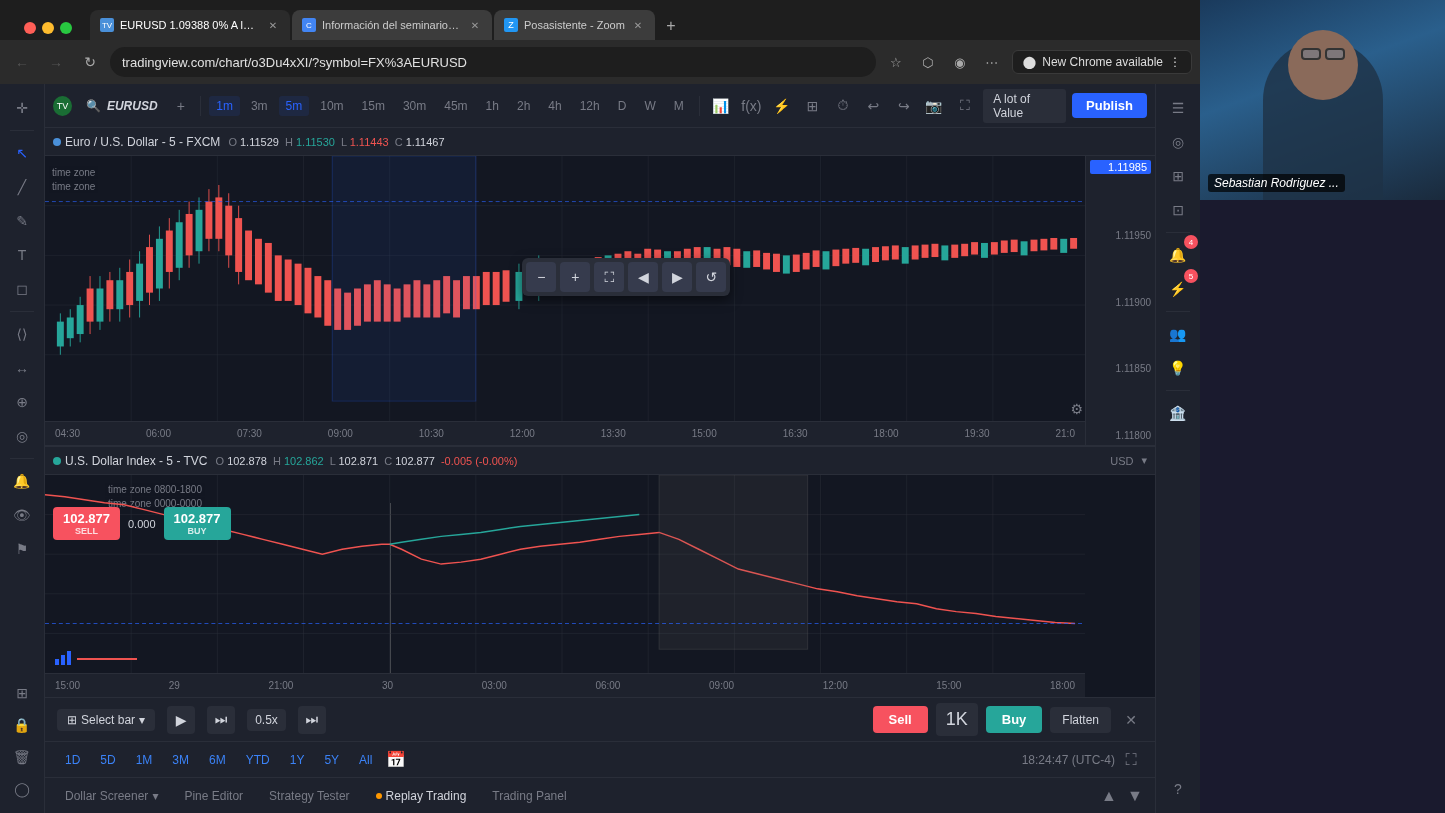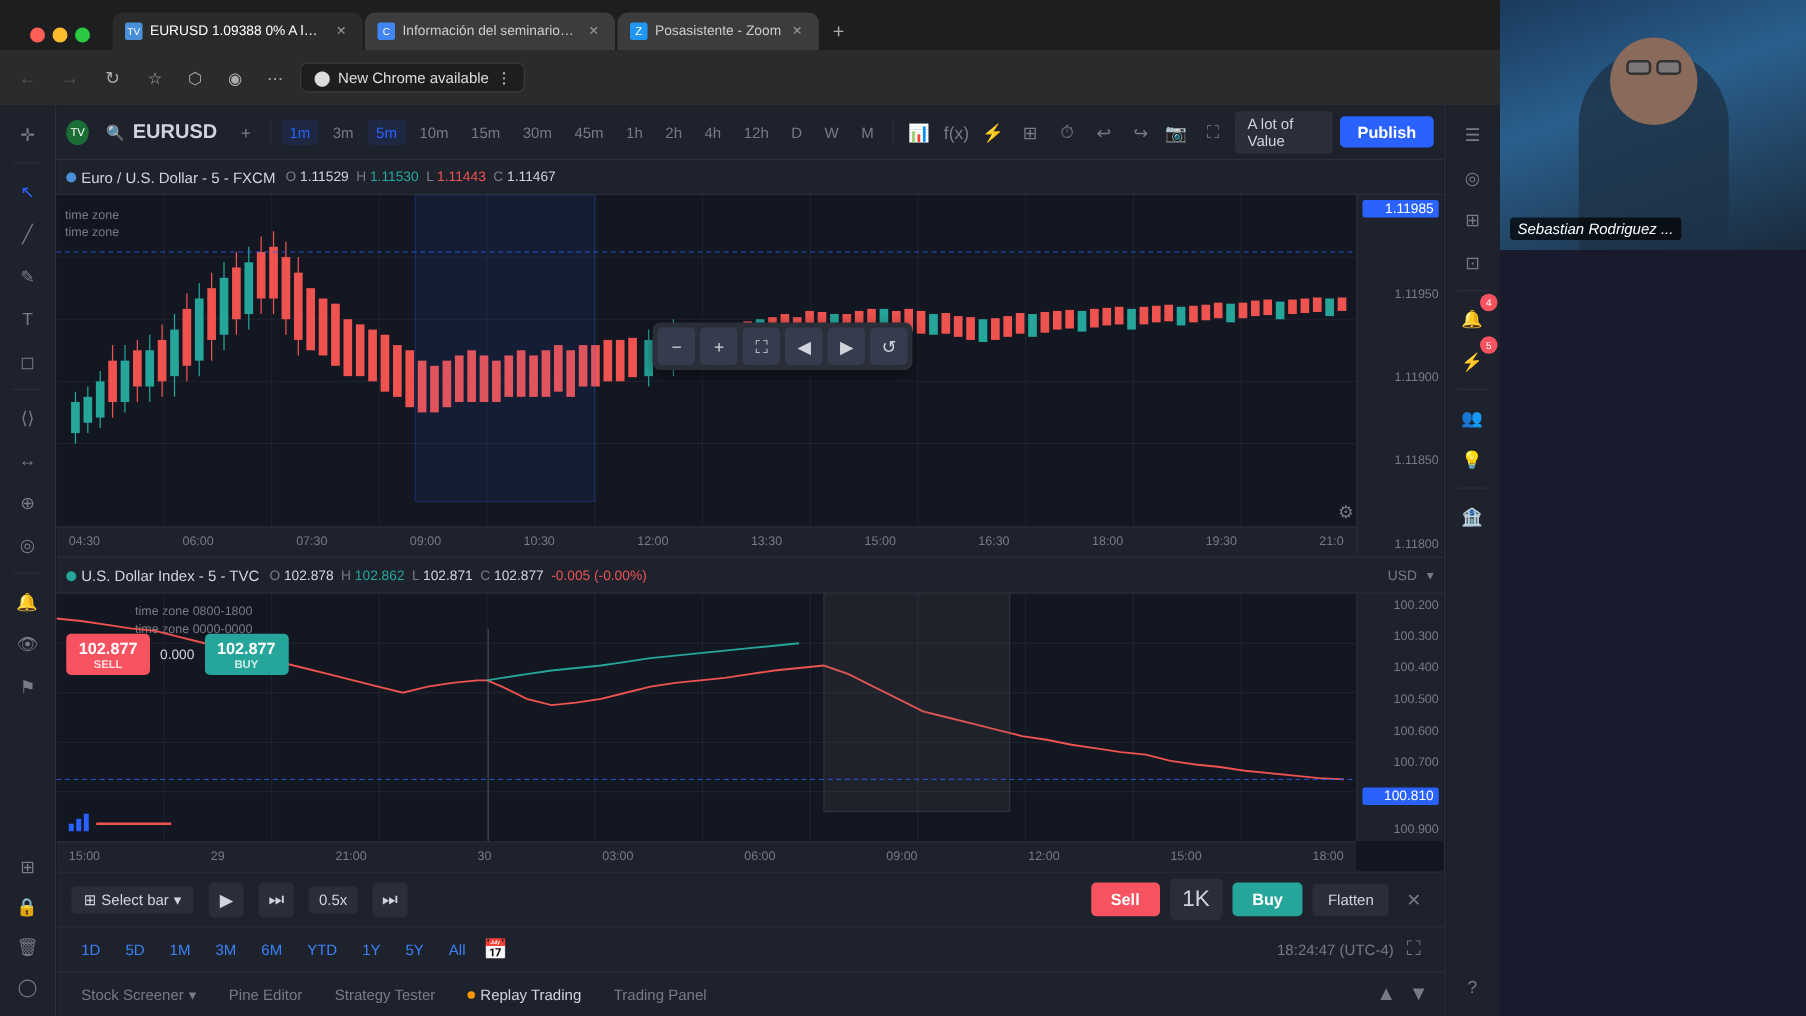--- a/index.html
+++ b/index.html
@@ -169,6 +169,7 @@
     <div class="nav-btn disabled">←</div>
     <div class="nav-btn disabled">→</div>
     <div class="nav-btn">↻</div>
+    <input class="address-input" value="tradingview.com/chart/o3Du4xXI/?symbol=FX%3AEURUSD" style="">
     <div class="toolbar-icons">
       <div class="toolbar-icon">☆</div>
       <div class="toolbar-icon">⬡</div>

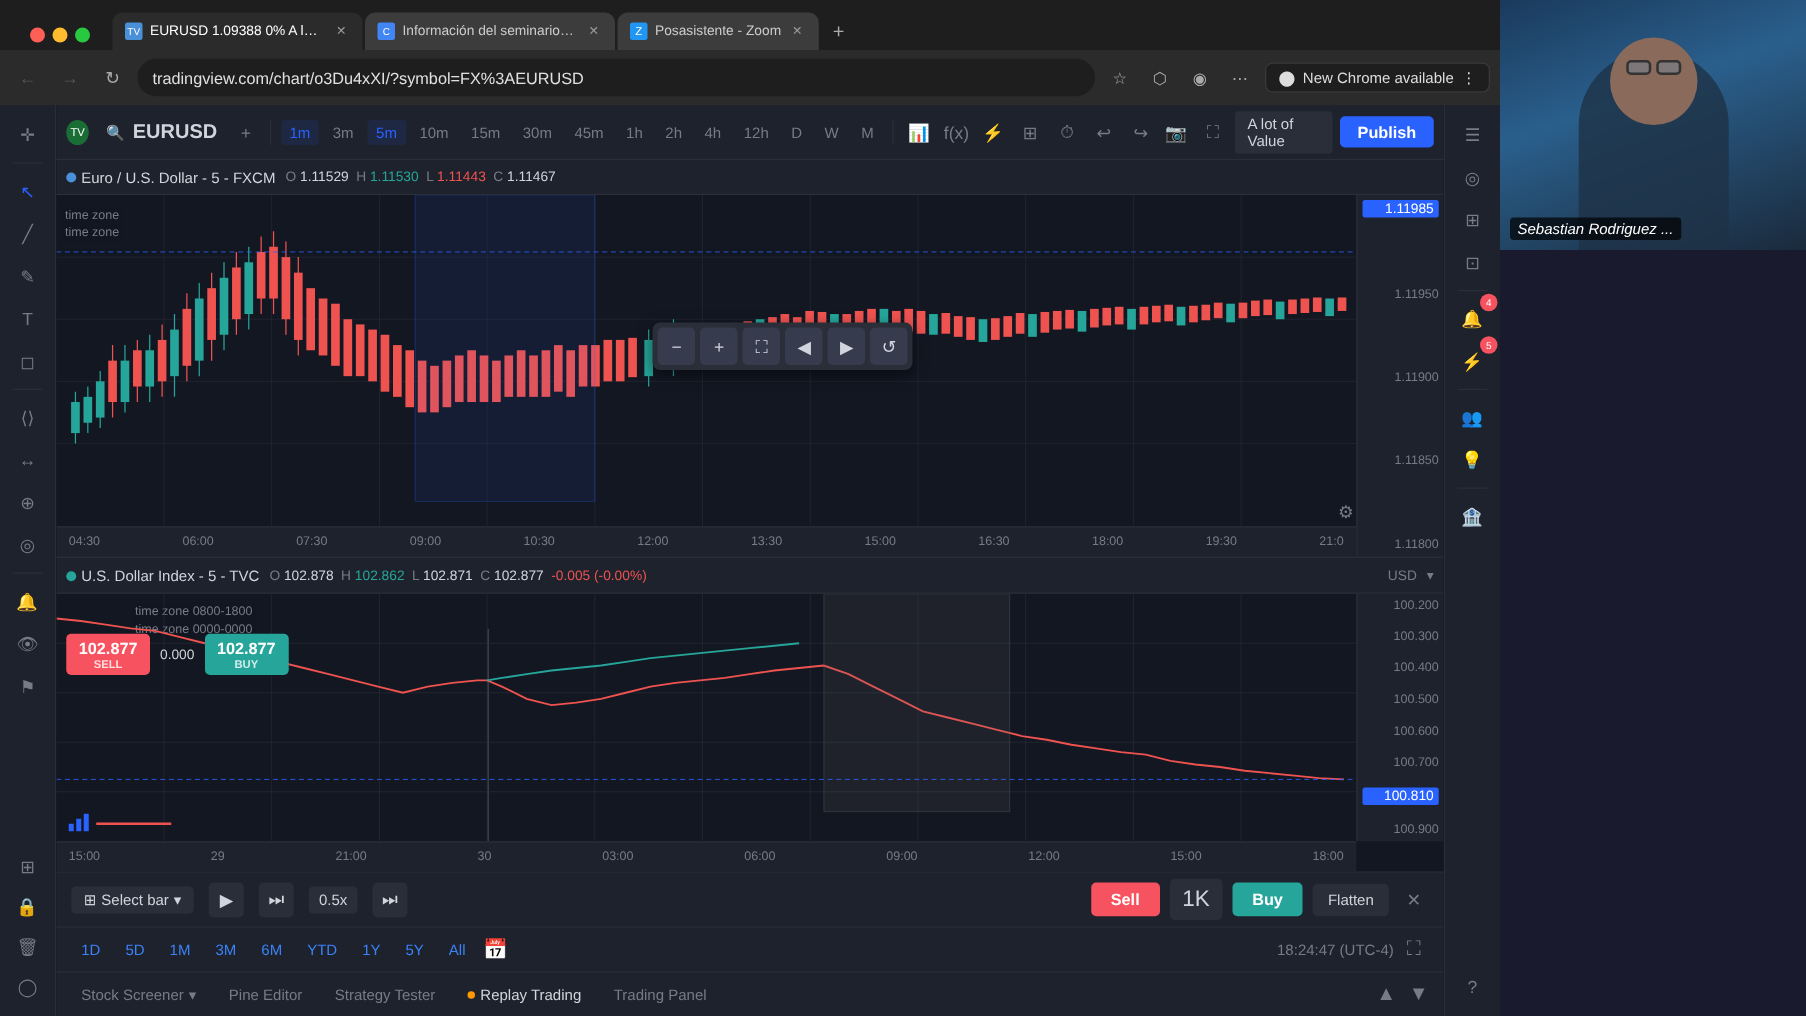--- a/index.html
+++ b/index.html
@@ -218,7 +218,7 @@
         </div>
         <div class="tv-symbol">
           <span style="color:#787b86; font-size:12px;">🔍</span>
-          <span style="font-size:16px; font-weight:600; color:#d1d4dc;">EURUSD</span>
+          <span style="font-size:12px; font-weight:600; color:#d1d4dc;font-style:italic;">EURUSD</span>
         </div>
         <div class="tv-add-btn">+</div>
         <div class="tv-sep"></div>

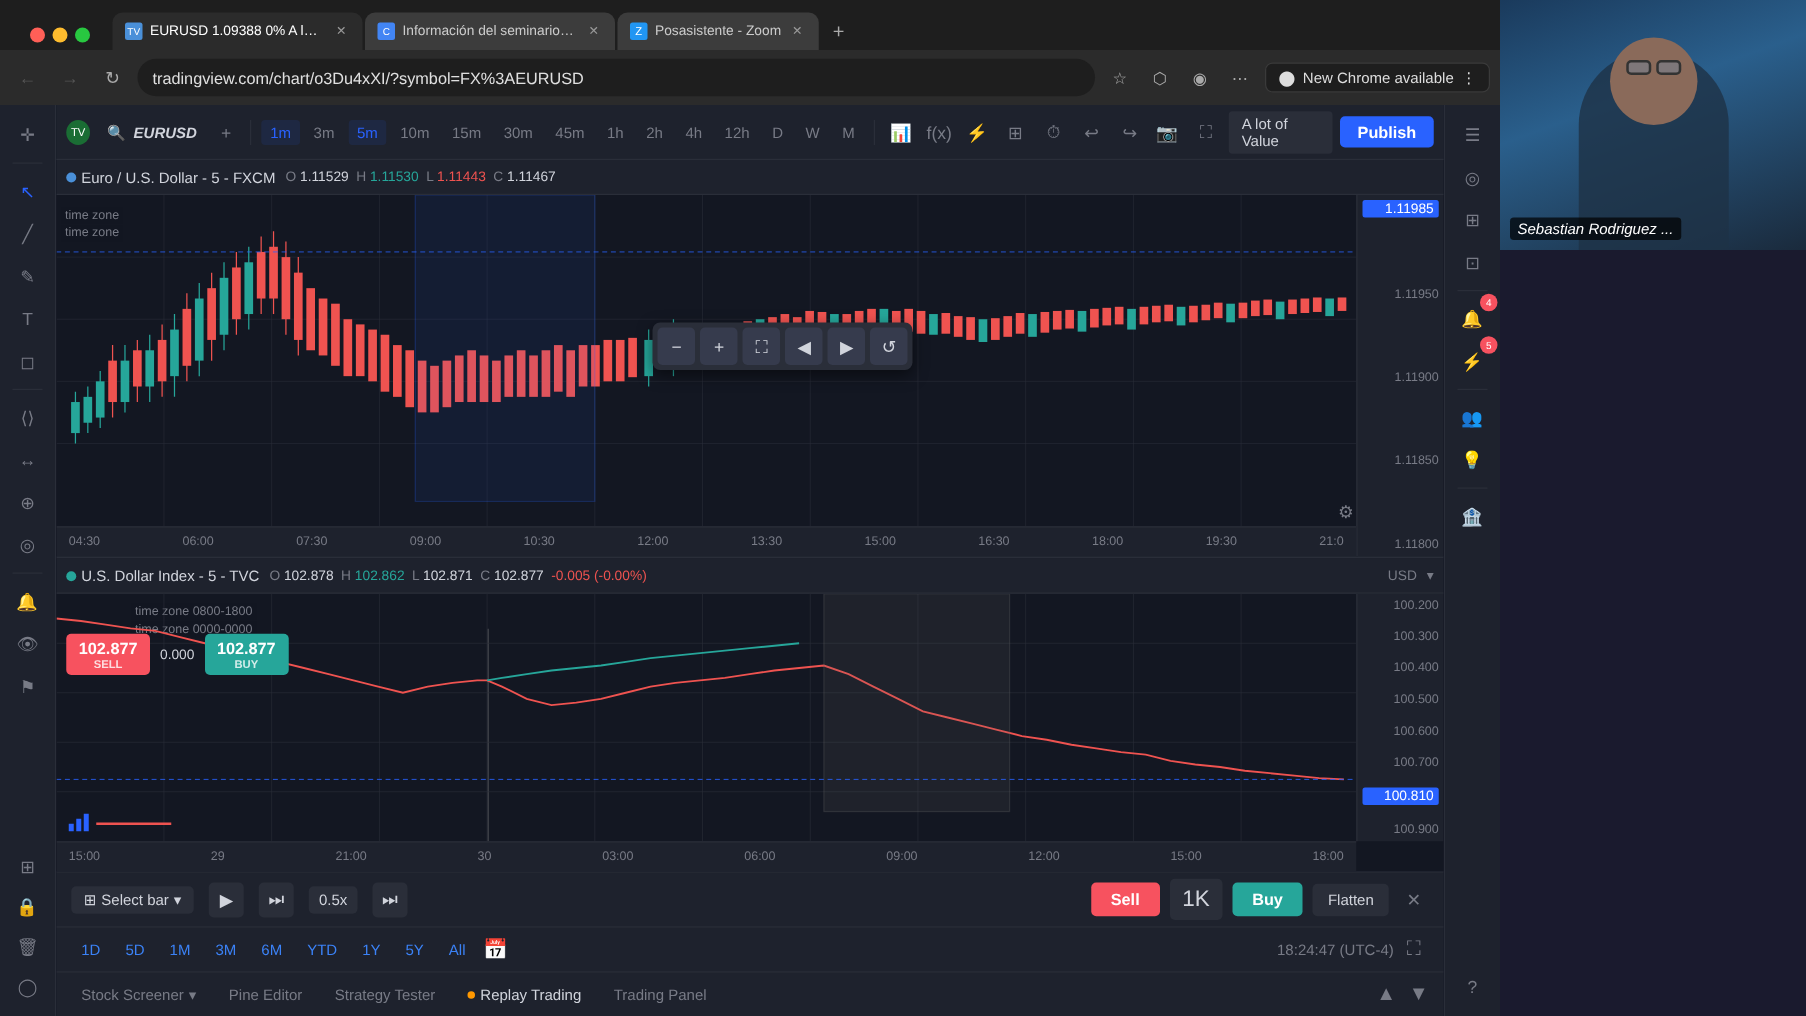--- a/index.html
+++ b/index.html
@@ -533,16 +533,6 @@
               <div style="width:60px; height:2px; background:#ef5350;"></div>
             </div>
 
-            <div class="price-axis" style="position:absolute; right:0; top:0; width:70px; height:calc(100% - 24px); background:#1e222d; border-left:1px solid #2a2e39; display:flex; flex-direction:column; justify-content:space-between; padding:4px 4px;">
-              <div class="price-label">100.200</div>
-              <div class="price-label">100.300</div>
-              <div class="price-label">100.400</div>
-              <div class="price-label">100.500</div>
-              <div class="price-label">100.600</div>
-              <div class="price-label">100.700</div>
-              <div class="price-label current">100.810</div>
-              <div class="price-label">100.900</div>
-            </div>
 
             <div class="time-axis">
               <span class="time-label">15:00</span>

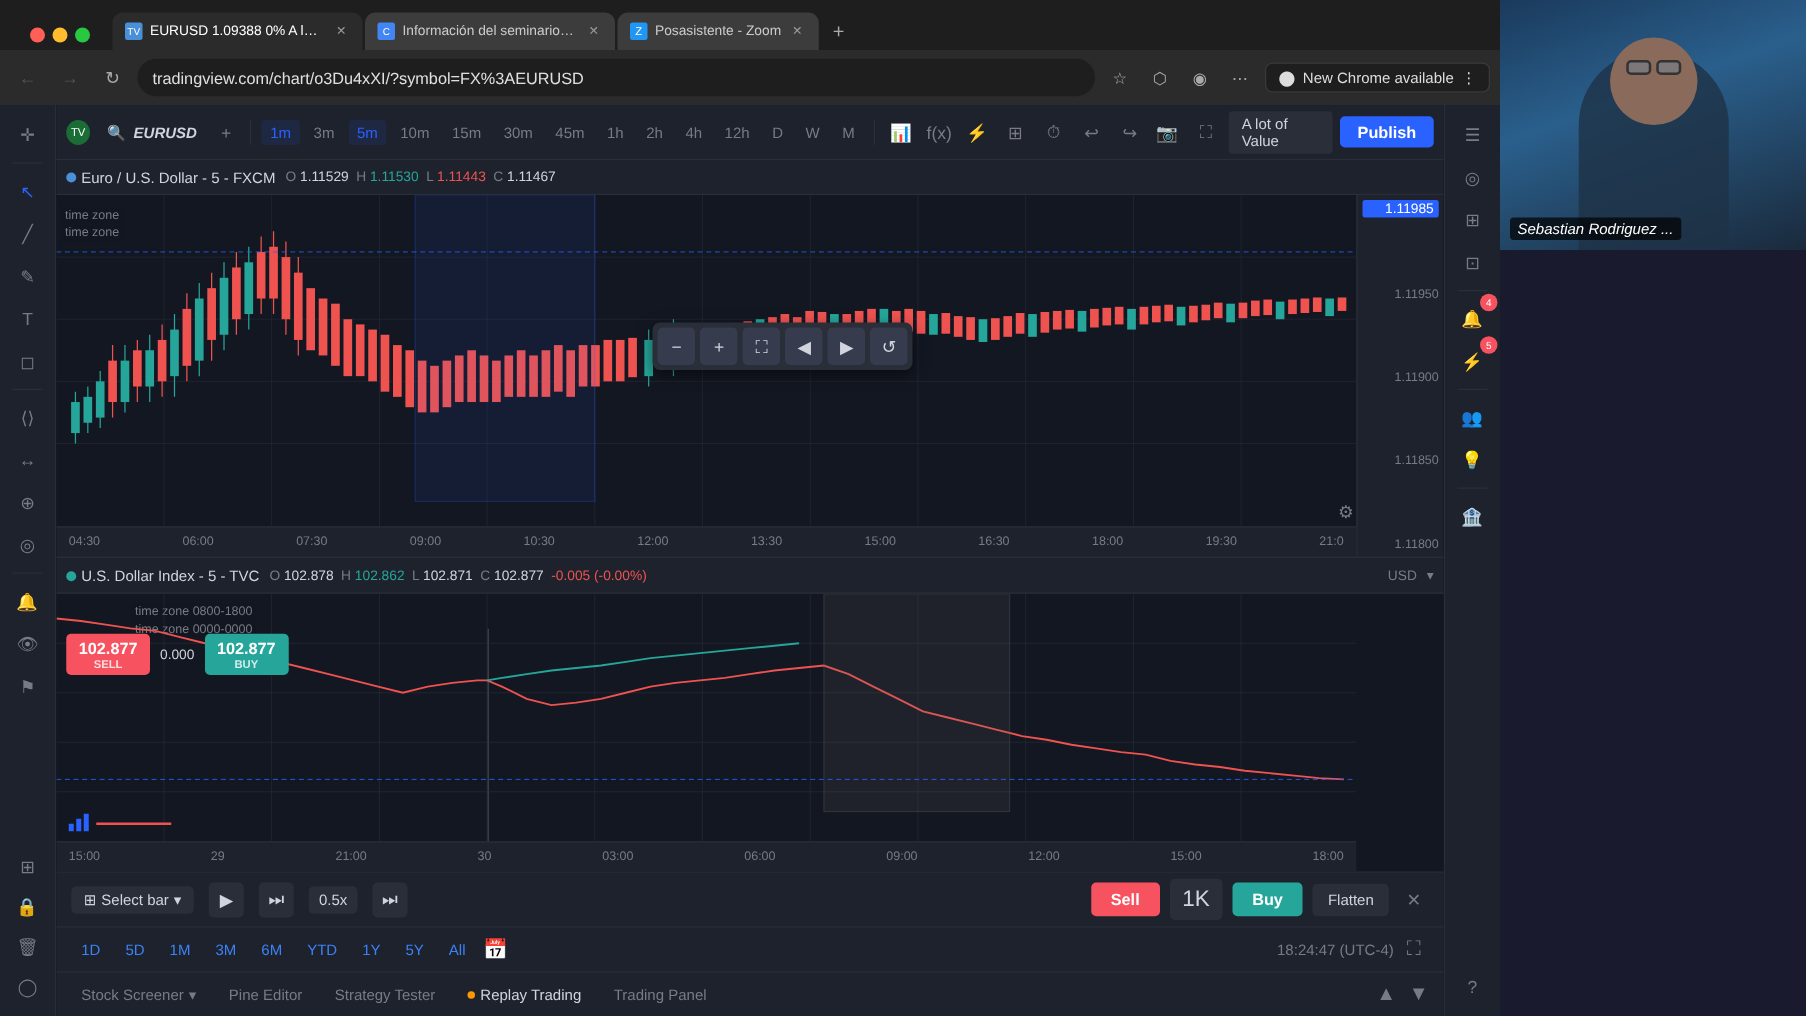--- a/index.html
+++ b/index.html
@@ -586,7 +586,7 @@
 
         <div class="tv-tab-bar">
           <div class="tv-tab">
-            <span>Stock Screener</span>
+            <span>Dollar Screener</span>
             <span>▾</span>
           </div>
           <div class="tv-tab">

